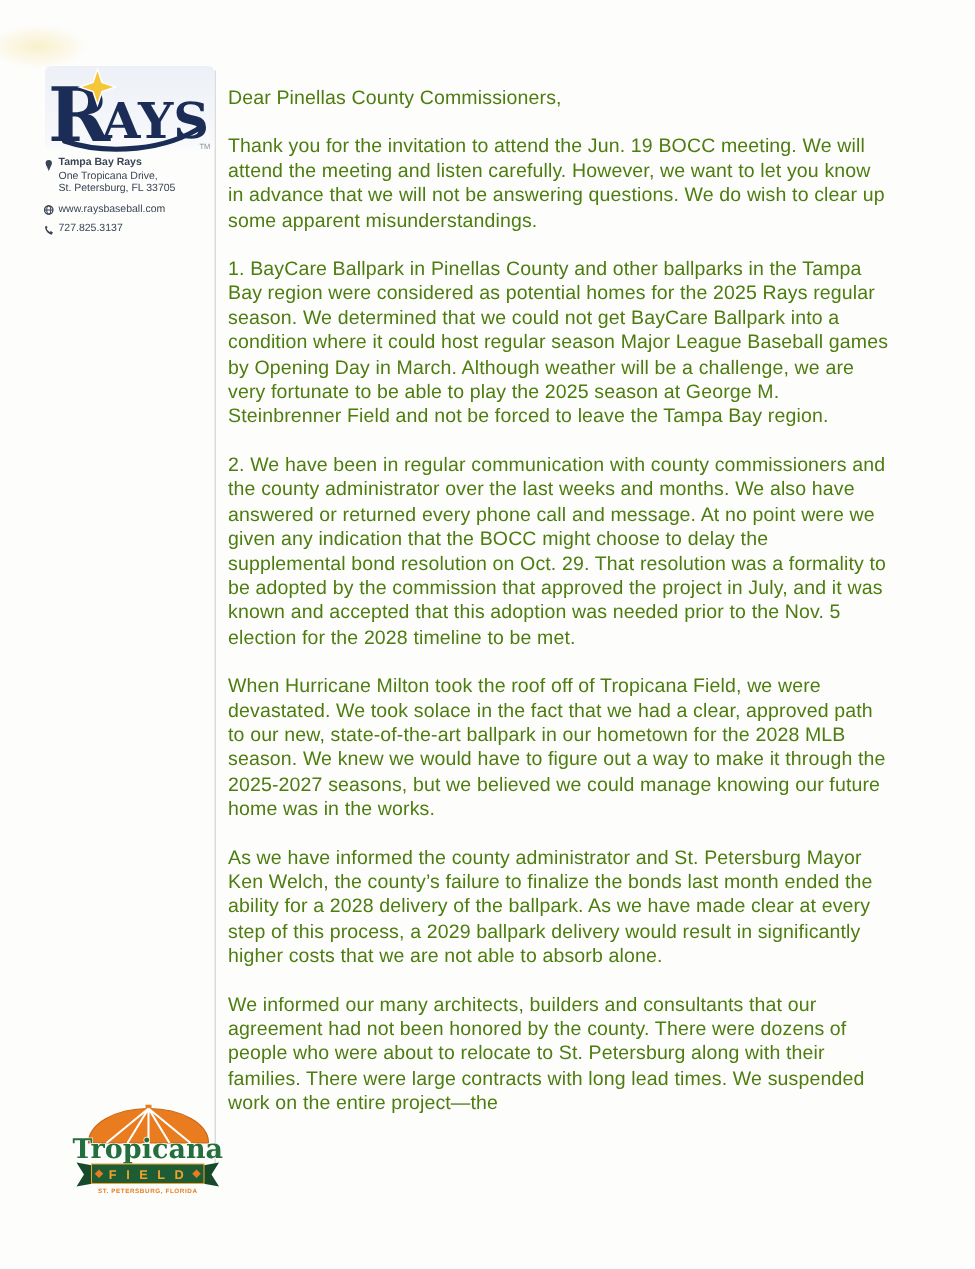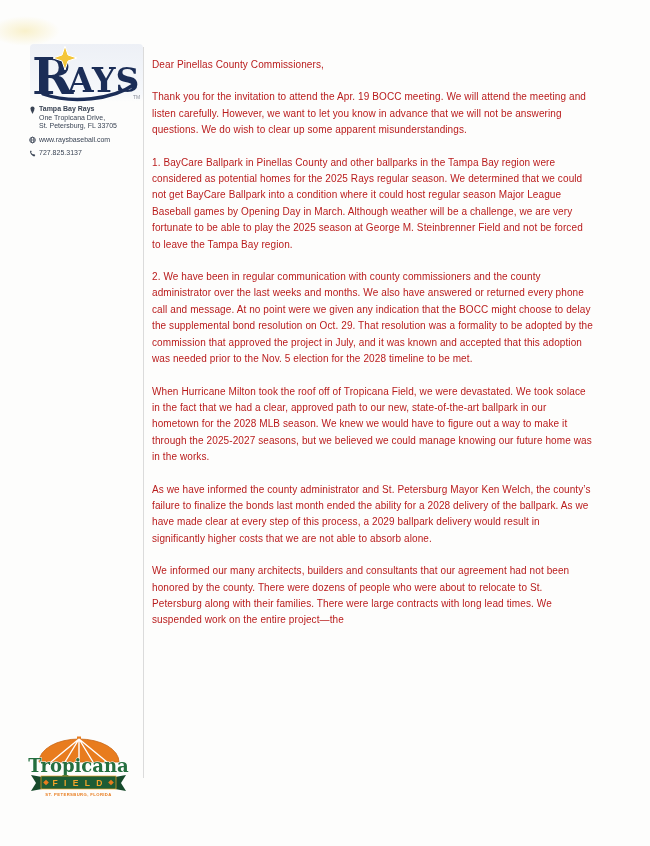--- a/index.html
+++ b/index.html
@@ -43,7 +43,7 @@
   
   .letter {
     position:absolute; left:152px; top:57px; width:441px;
-    color:#b91c1c; font-size:10px; line-height:16.4px;
+    color:#4d7c0f; font-size:13px; line-height:16.4px;
     letter-spacing:0.1px;
   }
   .letter p { margin:0 0 16px 0; }

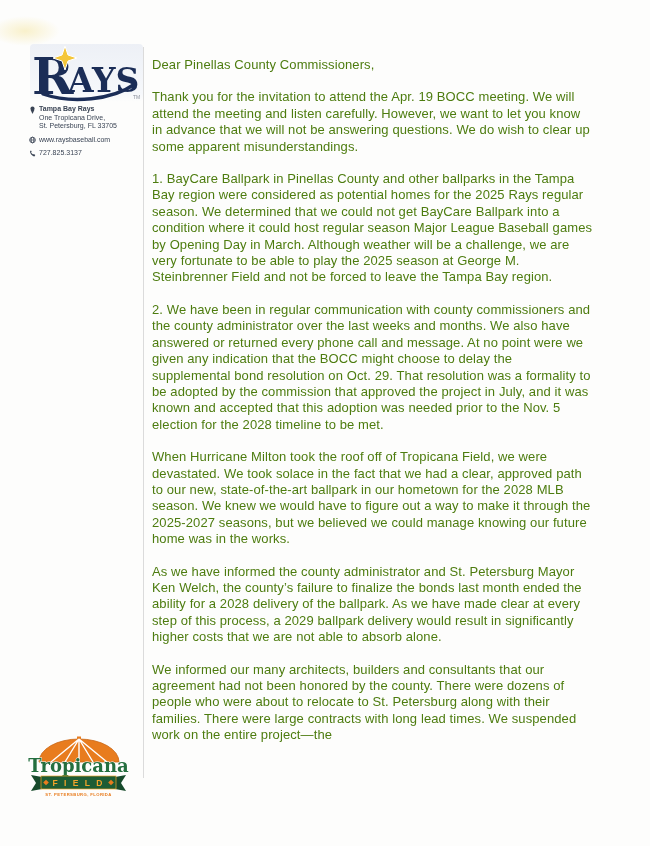--- a/index.html
+++ b/index.html
@@ -117,7 +117,7 @@
 
   <div class="letter">
     <p>Dear Pinellas County Commissioners,</p>
-    <p>Thank you for the invitation to attend the Apr. 19 BOCC meeting. We will attend the meeting and listen carefully. However, we want to let you know in advance that we will not be answering questions. We do wish to clear up some apparent misunderstandings.</p>
+    <p>Thank you for the invitation to attend the Jun. 19 BOCC meeting. We will attend the meeting and listen carefully. However, we want to let you know in advance that we will not be answering questions. We do wish to clear up some apparent misunderstandings.</p>
     <p>1. BayCare Ballpark in Pinellas County and other ballparks in the Tampa Bay region were considered as potential homes for the 2025 Rays regular season. We determined that we could not get BayCare Ballpark into a condition where it could host regular season Major League Baseball games by Opening Day in March. Although weather will be a challenge, we are very fortunate to be able to play the 2025 season at George M. Steinbrenner Field and not be forced to leave the Tampa Bay region.</p>
     <p>2. We have been in regular communication with county commissioners and the county administrator over the last weeks and months. We also have answered or returned every phone call and message. At no point were we given any indication that the BOCC might choose to delay the supplemental bond resolution on Oct. 29. That resolution was a formality to be adopted by the commission that approved the project in July, and it was known and accepted that this adoption was needed prior to the Nov. 5 election for the 2028 timeline to be met.</p>
     <p>When Hurricane Milton took the roof off of Tropicana Field, we were devastated. We took solace in the fact that we had a clear, approved path to our new, state-of-the-art ballpark in our hometown for the 2028 MLB season. We knew we would have to figure out a way to make it through the 2025-2027 seasons, but we believed we could manage knowing our future home was in the works.</p>

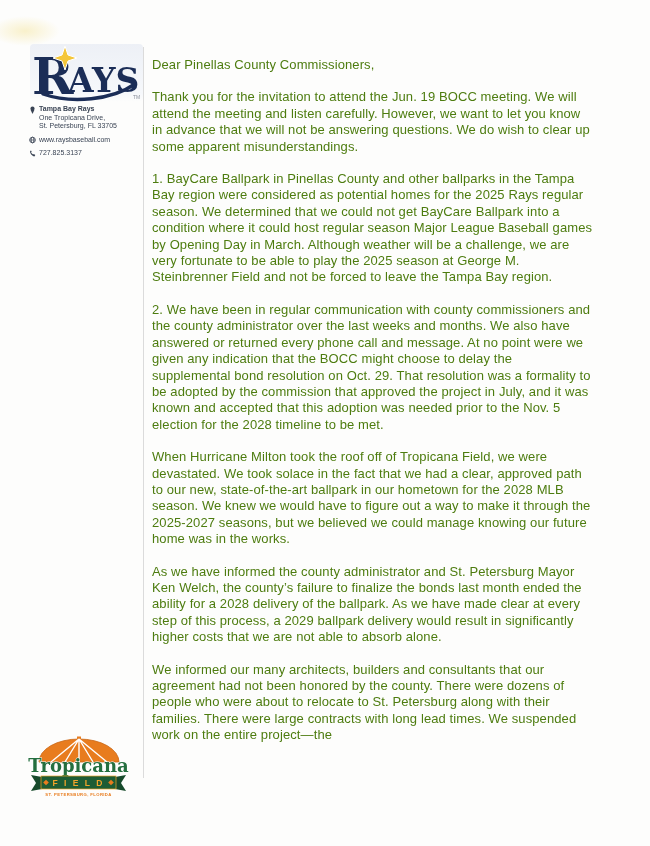--- a/index.html
+++ b/index.html
@@ -48,7 +48,7 @@
   }
   .letter p { margin:0 0 16px 0; }
   
-  .tropicana-logo { position:absolute; left:28px; top:735px; width:101px; height:62px; }
+  .tropicana-logo { position:absolute; left:48px; top:735px; width:101px; height:62px; }
   .tropicana-logo svg { display:block; width:101px; height:62px; }
   .trop-name {
     font-family:"DejaVu Serif", serif; font-weight:bold;

